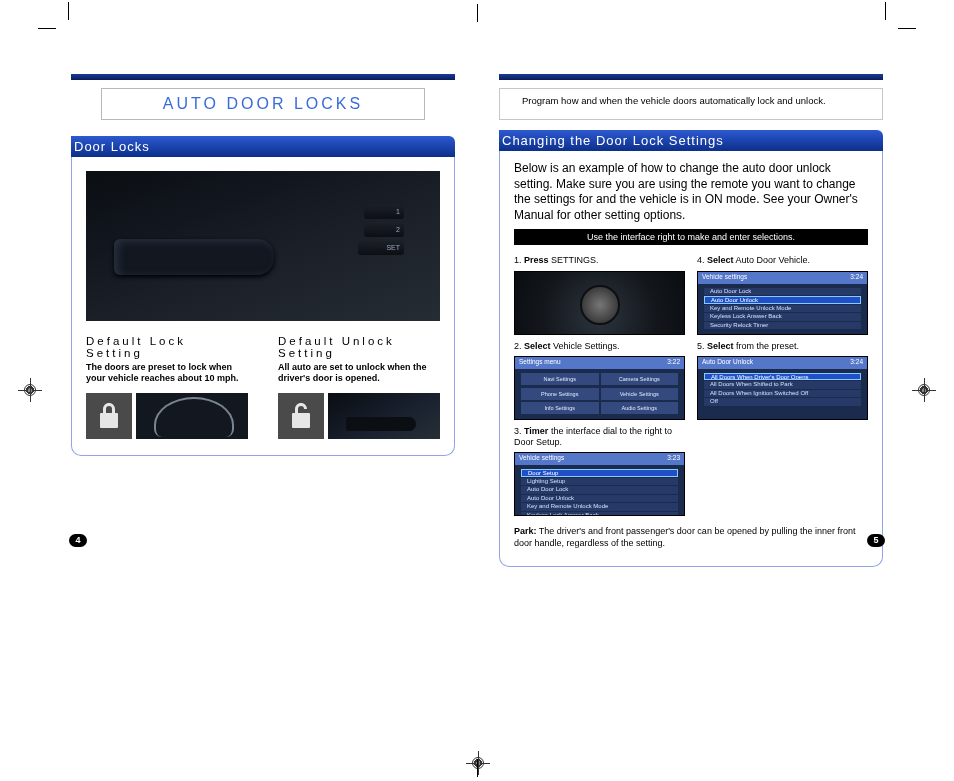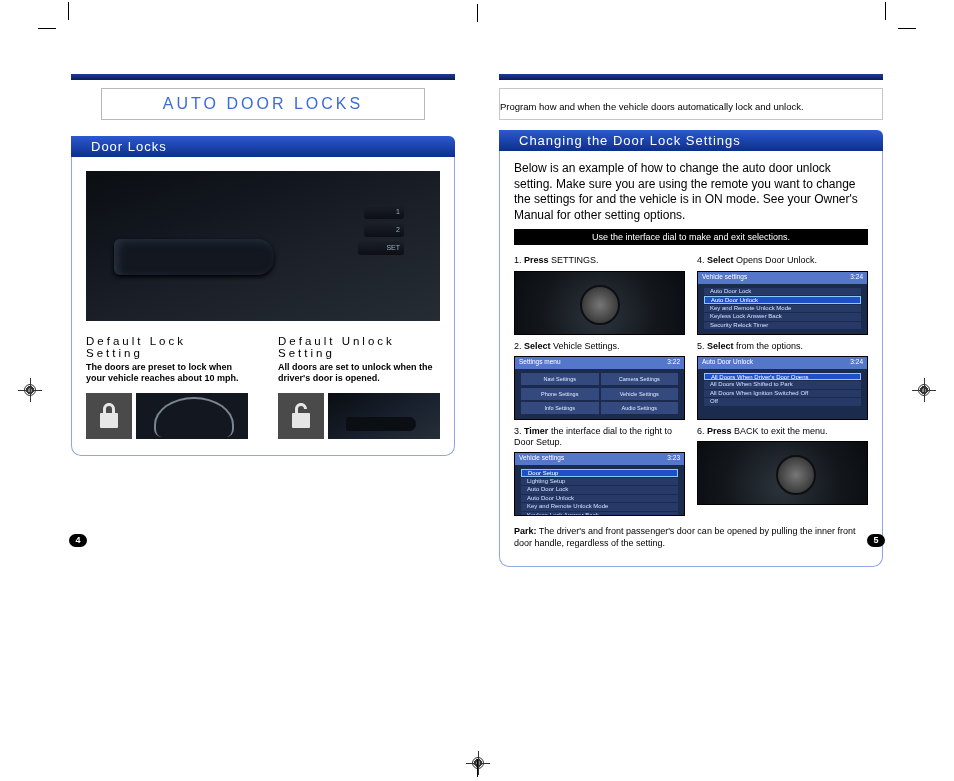--- a/index.html
+++ b/index.html
@@ -70,12 +70,12 @@
 
   .intro-box {
     border: 1px solid #c6c6c6;
-    padding: 6px 0;
+    padding: 6px 22px;
     font-size: 9.5px;
     line-height: 1.25;
     margin-top: -6px;
     min-height: 32px;
-    display:flex; align-items:flex-end;
+    display:flex; align-items:flex-start;
   }
 
   .section-tab {

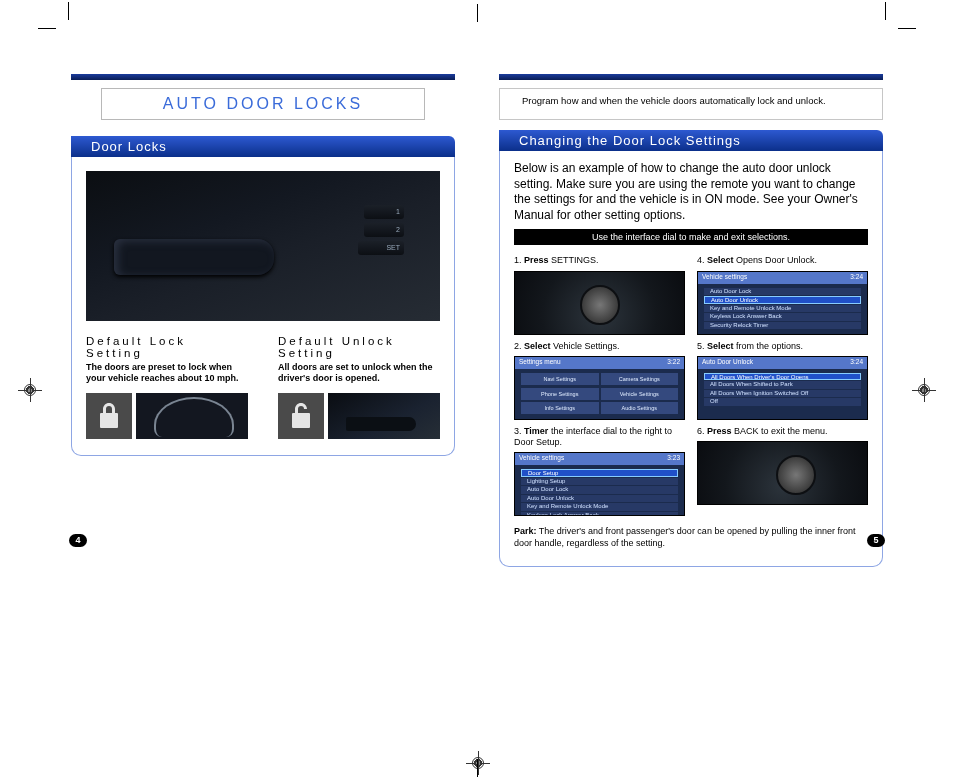--- a/index.html
+++ b/index.html
@@ -85,7 +85,7 @@
     font-stretch: condensed;
     letter-spacing: 1px;
     font-size: 13px;
-    padding: 3px 20px;
+    padding: 3px 3px;
     margin-top: 10px;
     border-top-right-radius: 6px;
   }

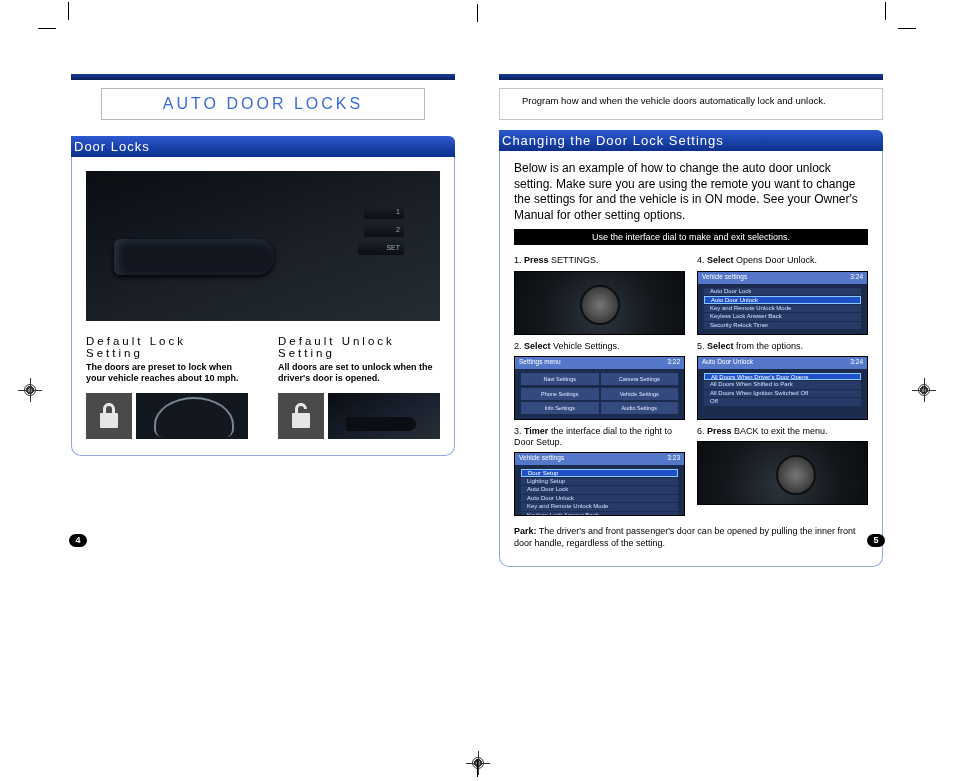--- a/index.html
+++ b/index.html
@@ -298,7 +298,7 @@
     <div class="section-tab">Changing the Door Lock Settings</div>
     <div class="panel">
       <p class="intro-small">Below is an example of how to change the auto door unlock setting. Make sure you are using the remote you want to change the settings for and the vehicle is in ON mode. See your Owner's Manual for other setting options.</p>
-      <div class="black-bar">Use the interface dial to make and exit selections.</div>
+      <div class="black-bar">Use the interface right to make and enter selections.</div>
 
       <div class="steps">
 

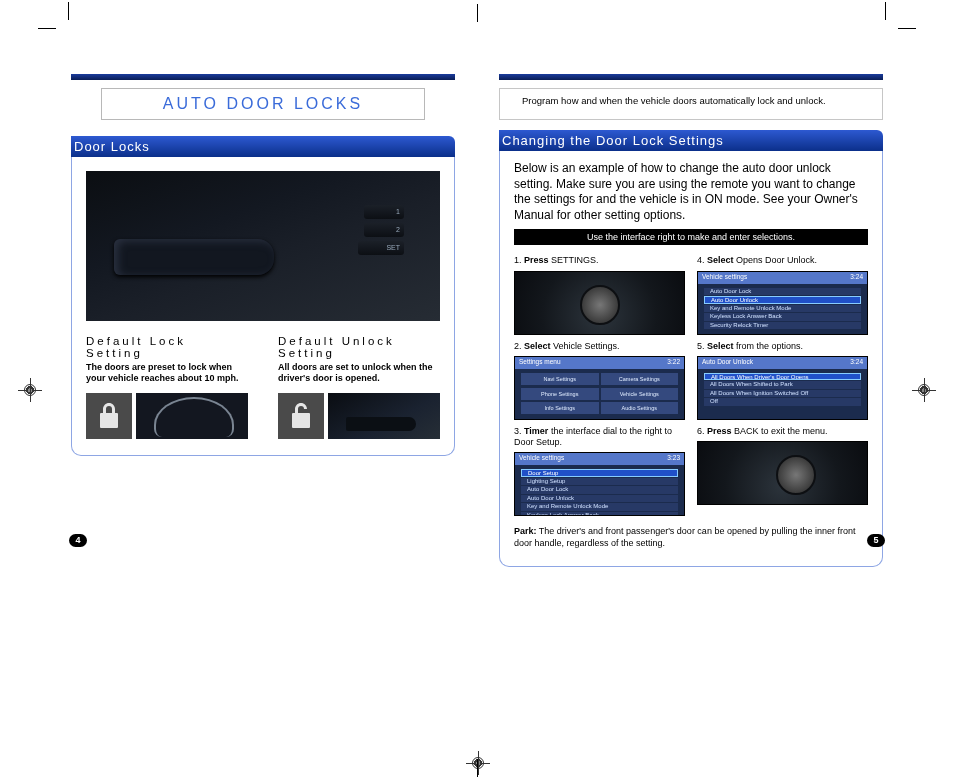--- a/index.html
+++ b/index.html
@@ -347,7 +347,7 @@
 
         <div class="step-col">
           <div class="step">
-            <p class="step-label"><span>4.</span> <span class="bold">Select</span><span> Opens Door Unlock.</span></p>
+            <p class="step-label"><span>4.</span> <span class="bold">Select</span><span> Auto Door Vehicle.</span></p>
             <div class="screen" id="scr4">
               <div class="bar">
                   <span>Vehicle settings</span>

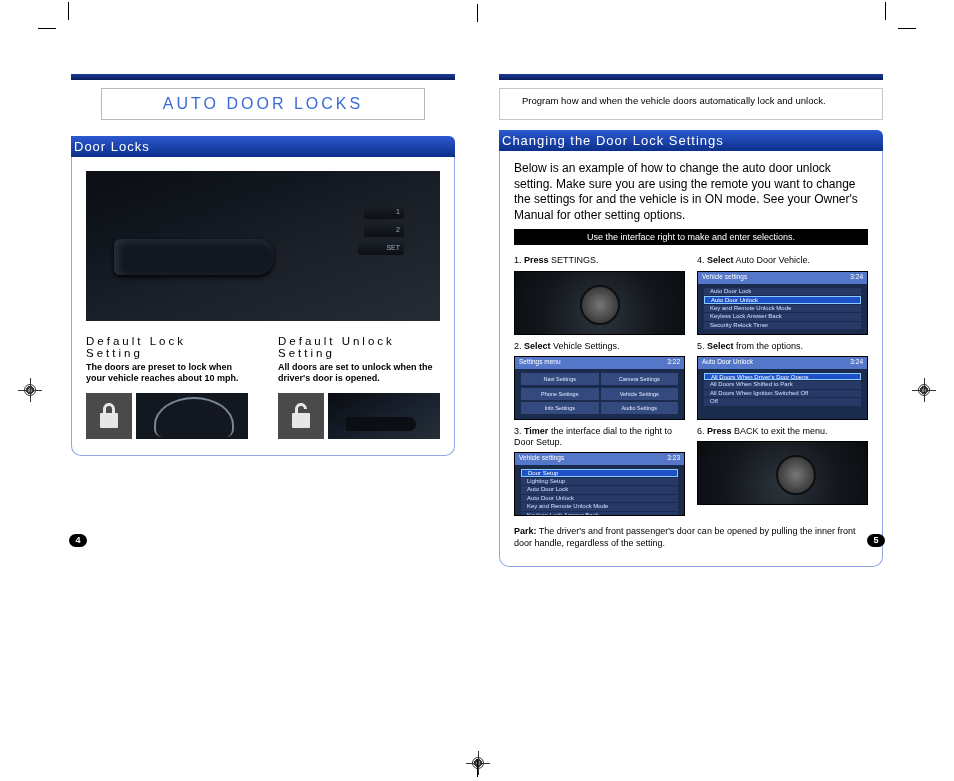--- a/index.html
+++ b/index.html
@@ -363,7 +363,7 @@
             </div>
           </div>
           <div class="step">
-            <p class="step-label"><span>5.</span> <span class="bold">Select</span><span> from the options.</span></p>
+            <p class="step-label"><span>5.</span> <span class="bold">Select</span><span> from the preset.</span></p>
             <div class="screen" id="scr5">
               <div class="bar">
                   <span>Auto Door Unlock</span>

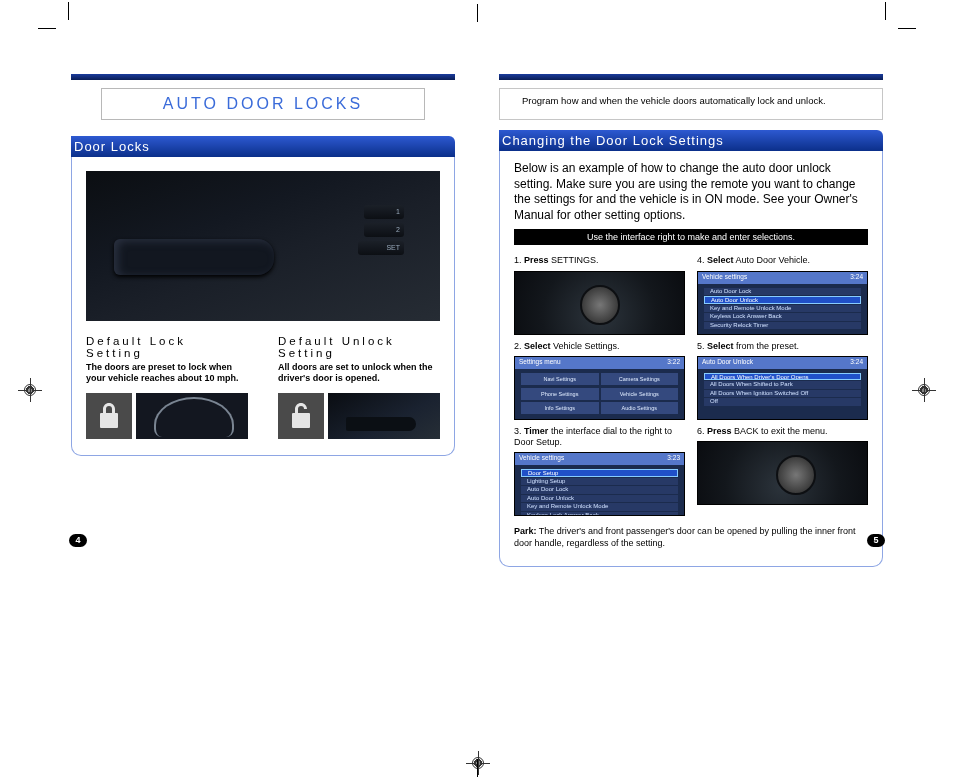--- a/index.html
+++ b/index.html
@@ -271,7 +271,7 @@
 
         <div class="sub">
           <h3>Default Unlock Setting</h3>
-          <p>All doors are set to unlock when the driver's door is opened.</p>
+          <p>All auto are set to unlock when the driver's door is opened.</p>
           <div class="thumb-row">
             <div class="thumb lock">
               <svg width="22" height="26" viewBox="0 0 22 26">

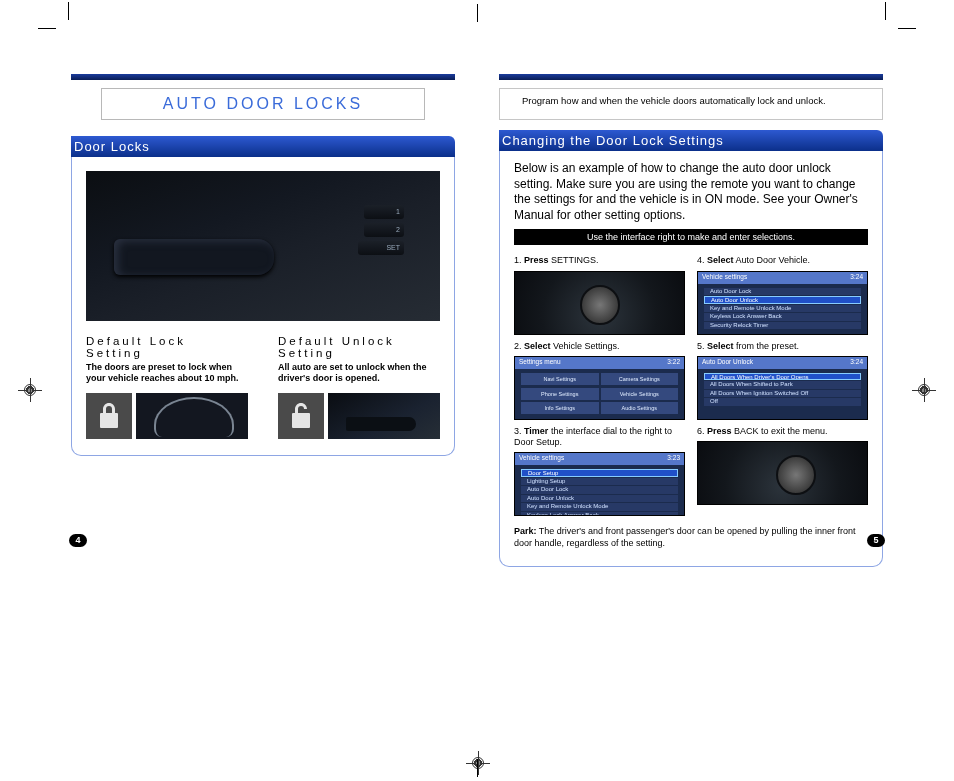--- a/index.html
+++ b/index.html
@@ -377,12 +377,6 @@
                 </div>
             </div>
           </div>
-          <div class="step">
-            <p class="step-label"><span>6.</span> <span class="bold">Press</span><span> BACK to exit the menu.</span></p>
-            <div class="screen console">
-                <div class="dial" style="left:58%"></div>
-              </div>
-          </div>
         </div>
       </div>
 

